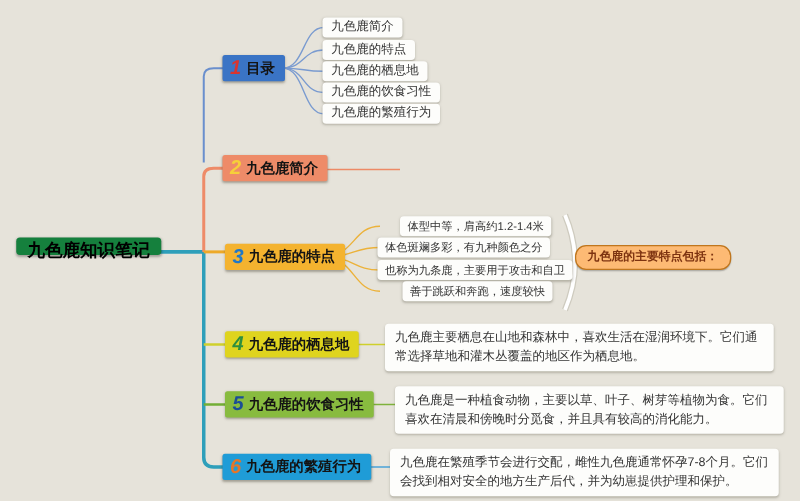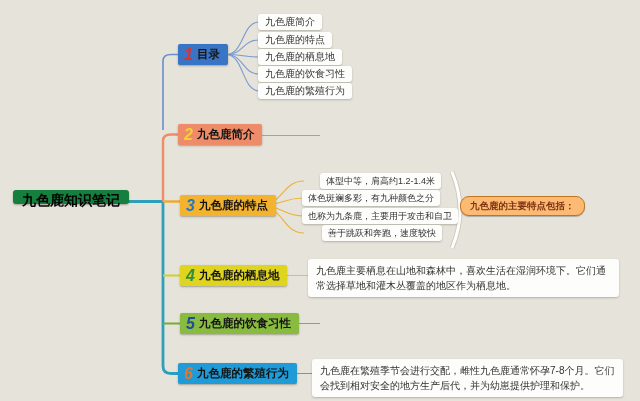--- a/index.html
+++ b/index.html
@@ -116,6 +116,7 @@
     <span class="num">5</span>
     <span class="lbl">九色鹿的饮食习性</span>
   </div>
+  <div class="card detail" style="left:316px;top:309px;">九色鹿是一种植食动物，主要以草、叶子、树芽等植物为食。它们喜欢在清晨和傍晚时分觅食，并且具有较高的消化能力。</div>
 
   <div class="node n6" style="left:178px;top:363px;">
     <span class="num">6</span>

